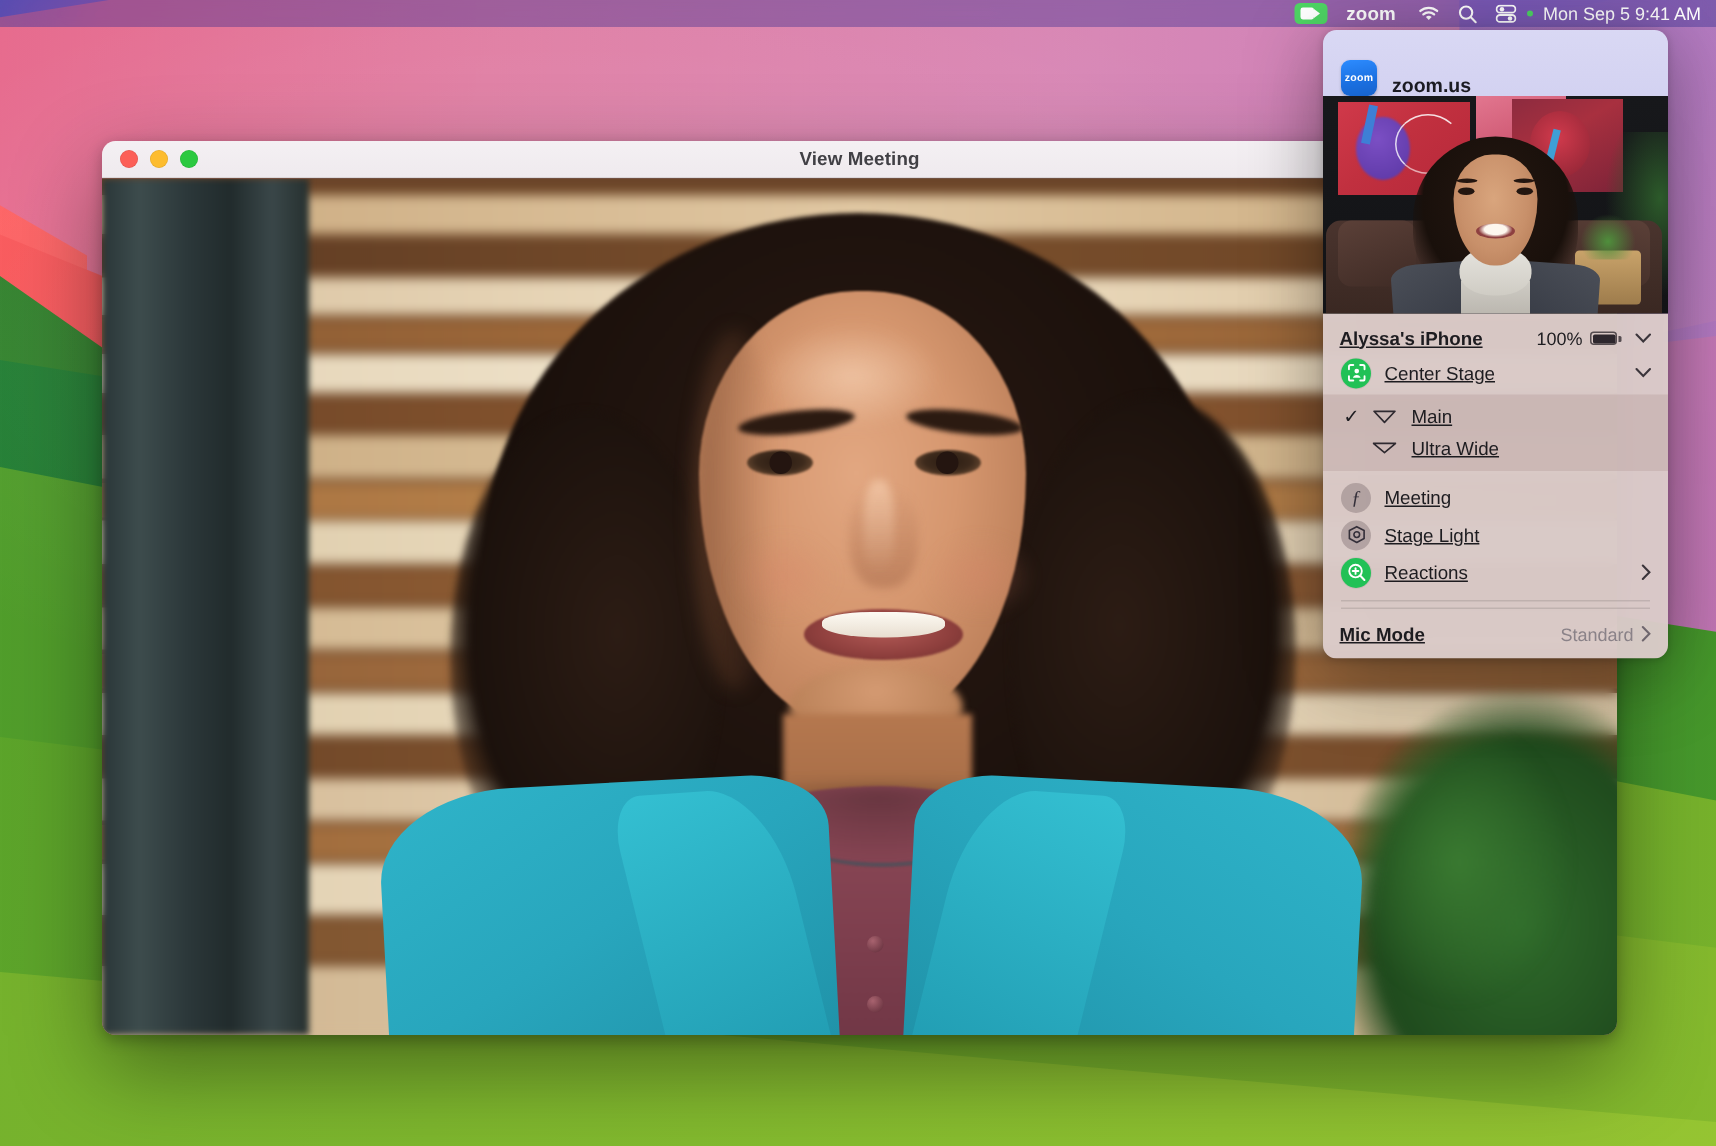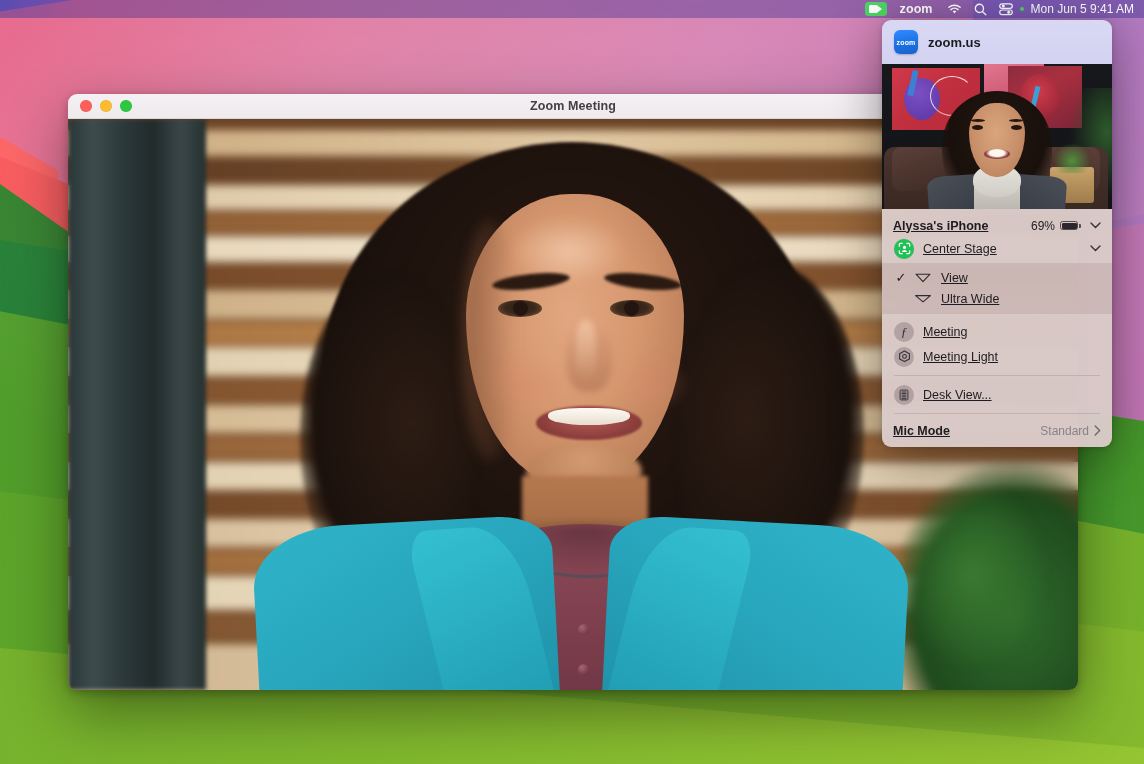--- a/index.html
+++ b/index.html
@@ -533,7 +533,7 @@
       </svg>
     </div>
     <div class="dot-green"></div>
-    <div class="mb-item mb-time">Mon Jun 5  9:41 AM</div>
+    <div class="mb-item mb-time">Mon Sep 5  9:41 AM</div>
   </div>
 </div>
 

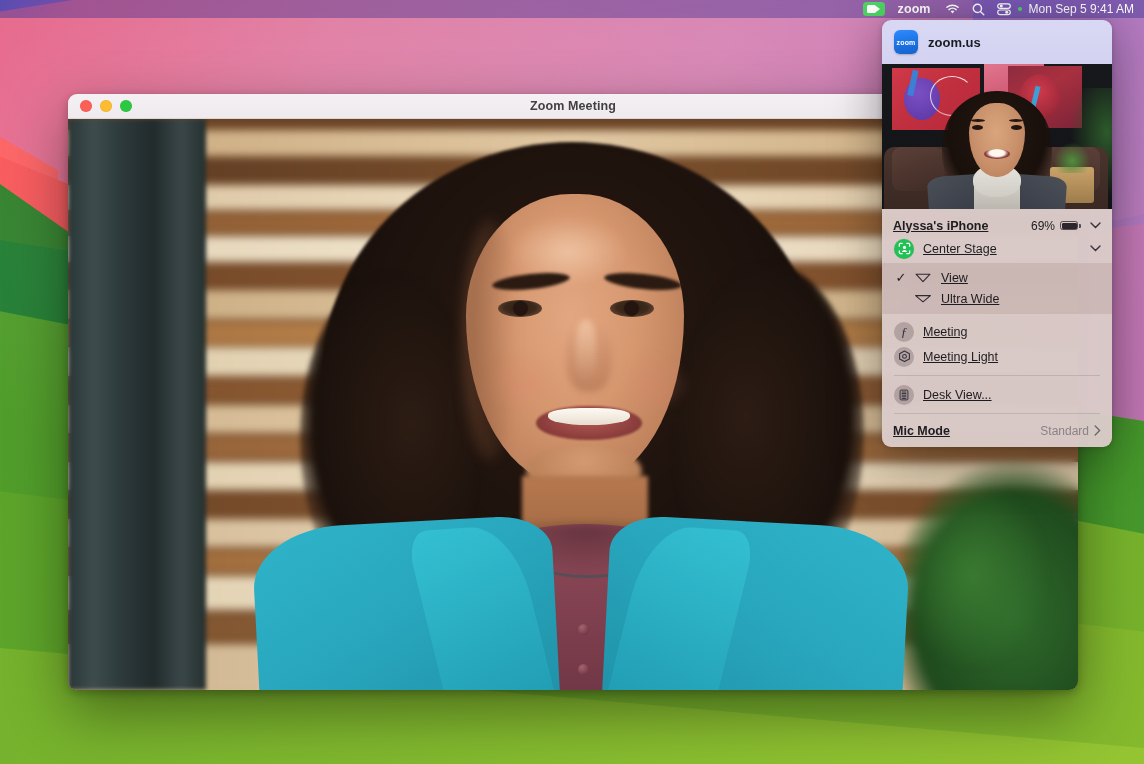--- a/index.html
+++ b/index.html
@@ -294,7 +294,7 @@
   .zm-header {
     background:linear-gradient(180deg, #d9d8f4 0%, #d3d2f1 100%);
     border-radius:9px 9px 0 0;
-    height:44px; display:flex; align-items:center; gap:10px; padding:0 12px;
+    height:44px; display:flex; align-items:flex-end; gap:10px; padding:0 12px;
   }
   .zoom-app-icon {
     width:24px; height:24px; border-radius:6px;

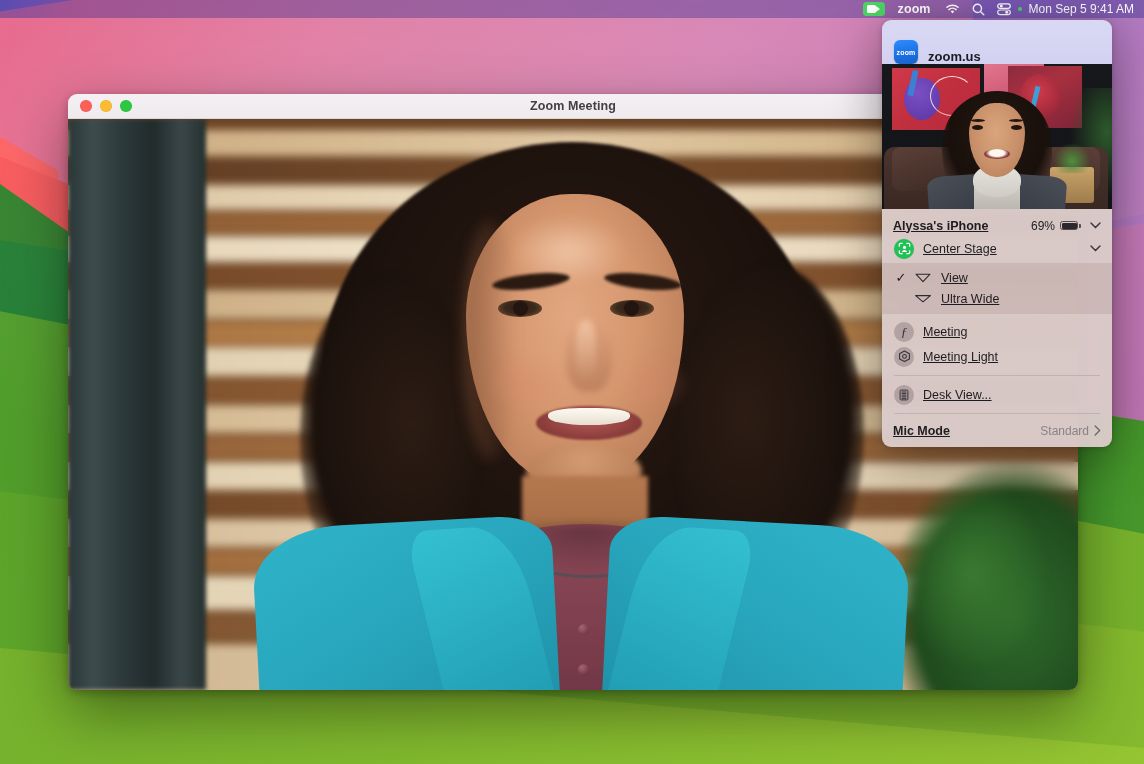--- a/index.html
+++ b/index.html
@@ -436,7 +436,7 @@
       <div class="tl yellow"></div>
       <div class="tl green"></div>
     </div>
-    <div id="window-title">Zoom Meeting</div>
+    <div id="window-title">View Meeting</div>
   </div>
 
   <div id="video-stage">

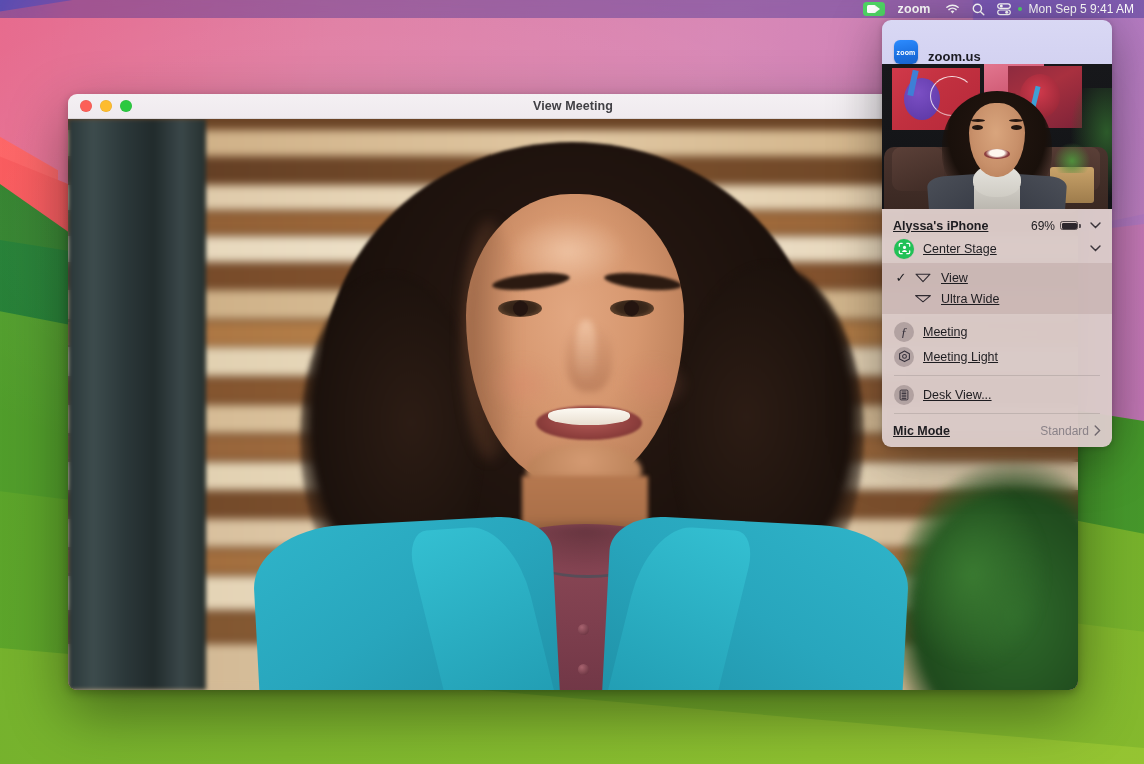--- a/index.html
+++ b/index.html
@@ -582,7 +582,7 @@
     <div class="zm-sec">
       <div class="zm-row">
         <div class="zm-label bold grow">Alyssa's iPhone</div>
-        <div class="val">69%</div>
+        <div class="val">100%</div>
         <div class="batt">
           <div class="shell"></div>
             <div class="fill"></div>

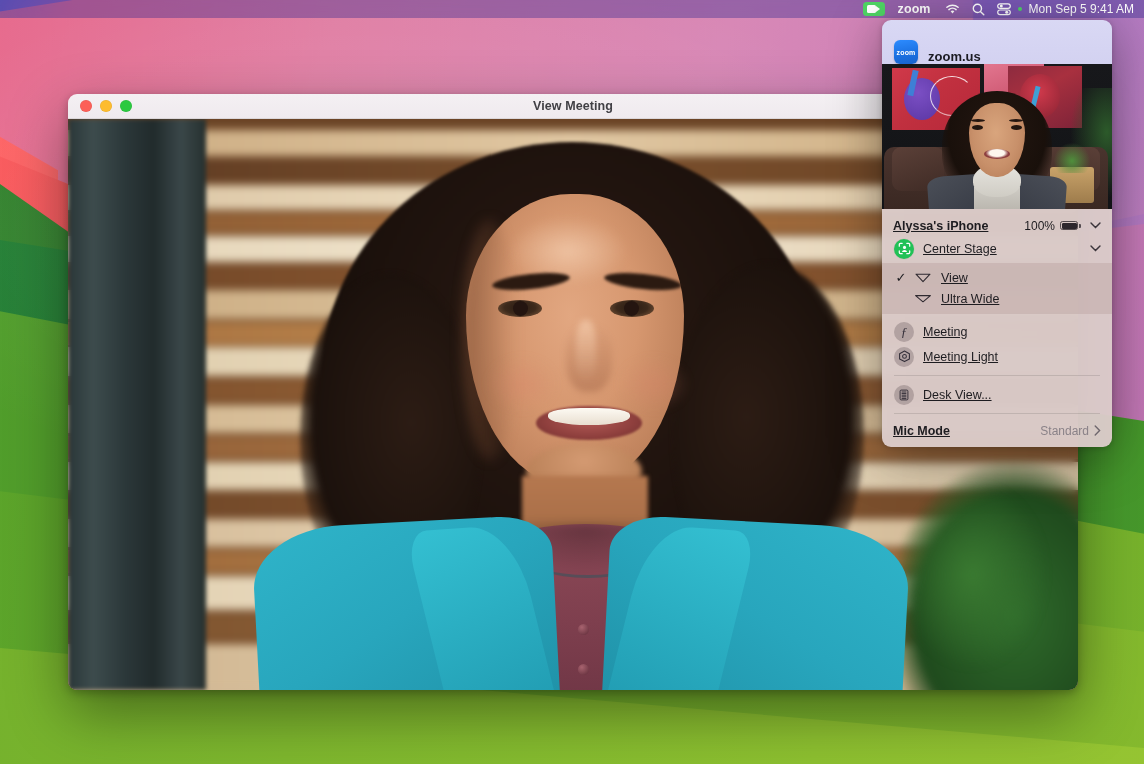--- a/index.html
+++ b/index.html
@@ -619,7 +619,7 @@
             <path d="M1 2.2 L15 2.2 L8 9.6 Z" stroke="#2f2a30" stroke-width="1.1" fill="none" stroke-linejoin="round"></path>
           </svg>
         </div>
-        <div class="zm-label grow">View</div>
+        <div class="zm-label grow">Main</div>
       </div>
       <div class="zm-row">
         <div class="zm-check-slot"></div>

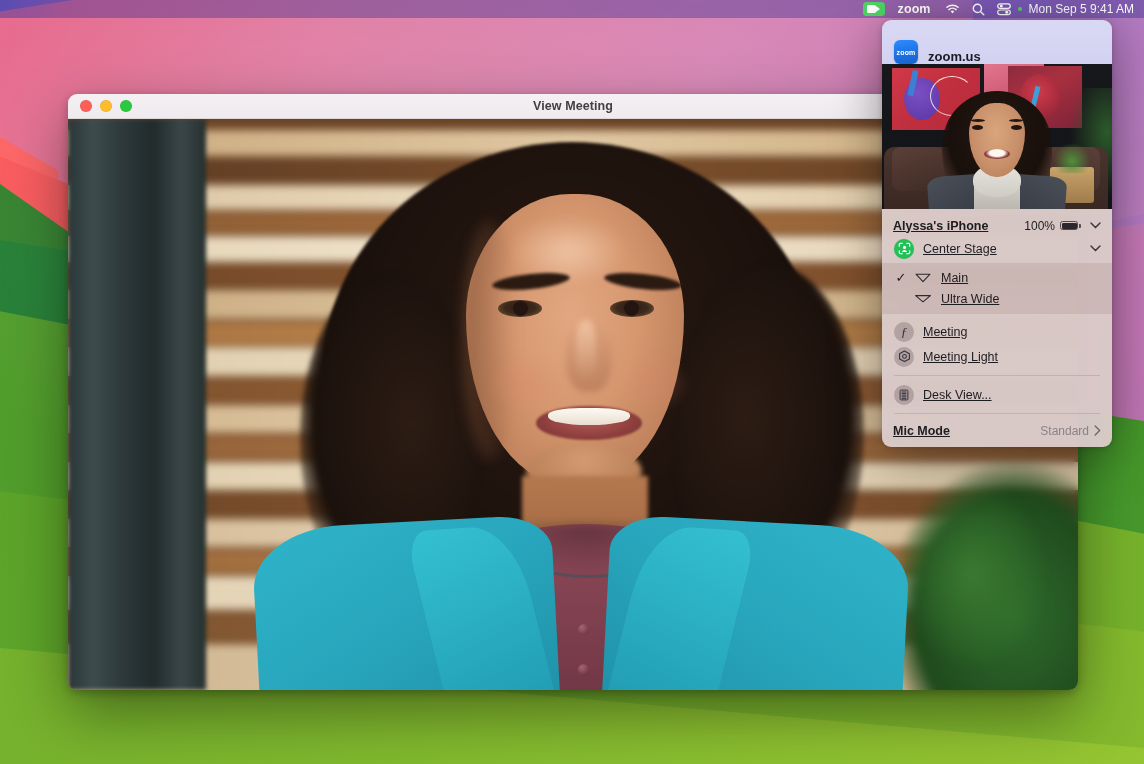--- a/index.html
+++ b/index.html
@@ -651,7 +651,7 @@
             </svg>
           </div>
         </div>
-        <div class="zm-label grow">Meeting Light</div>
+        <div class="zm-label grow">Stage Light</div>
       </div>
 
     </div>

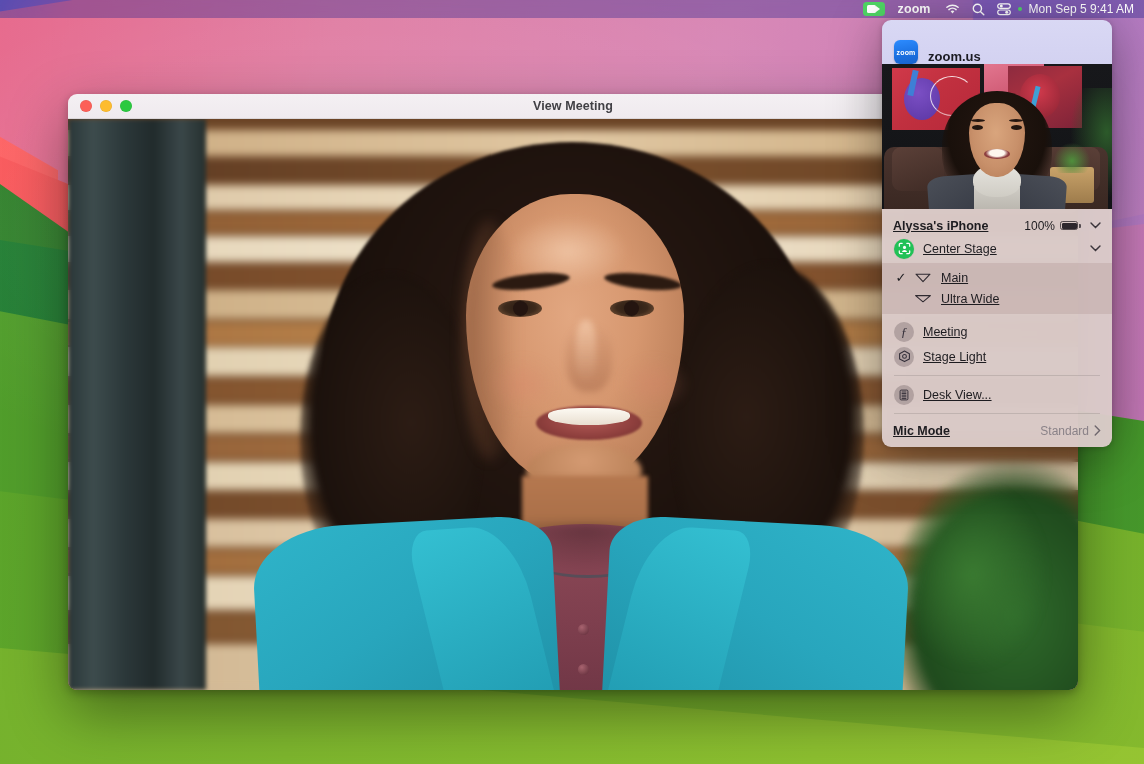--- a/index.html
+++ b/index.html
@@ -654,6 +654,22 @@
         <div class="zm-label grow">Stage Light</div>
       </div>
 
+      <div class="zm-row tall">
+        <div class="zm-icon-slot">
+          <div class="circ-icon green">
+            <svg class="ic" width="13" height="13" viewBox="0 0 13 13">
+              <circle cx="5.7" cy="5.7" r="4.2" stroke="#fff" stroke-width="1.25" fill="none"></circle>
+              <line x1="5.7" y1="3.8" x2="5.7" y2="7.6" stroke="#fff" stroke-width="1.25" stroke-linecap="round"></line>
+              <line x1="3.8" y1="5.7" x2="7.6" y2="5.7" stroke="#fff" stroke-width="1.25" stroke-linecap="round"></line>
+              <line x1="8.9" y1="8.9" x2="11.6" y2="11.6" stroke="#fff" stroke-width="1.4" stroke-linecap="round"></line>
+            </svg>
+          </div>
+        </div>
+        <div class="zm-label grow">Reactions</div>
+        <svg class="ic" width="7" height="11" viewBox="0 0 7 11">
+          <polyline points="1.2,1 5.6,5.5 1.2,10" stroke="#3b353b" stroke-width="1.4" fill="none" stroke-linecap="round"></polyline>
+        </svg>
+      </div>
     </div>
 
     <div class="zm-divider"></div>

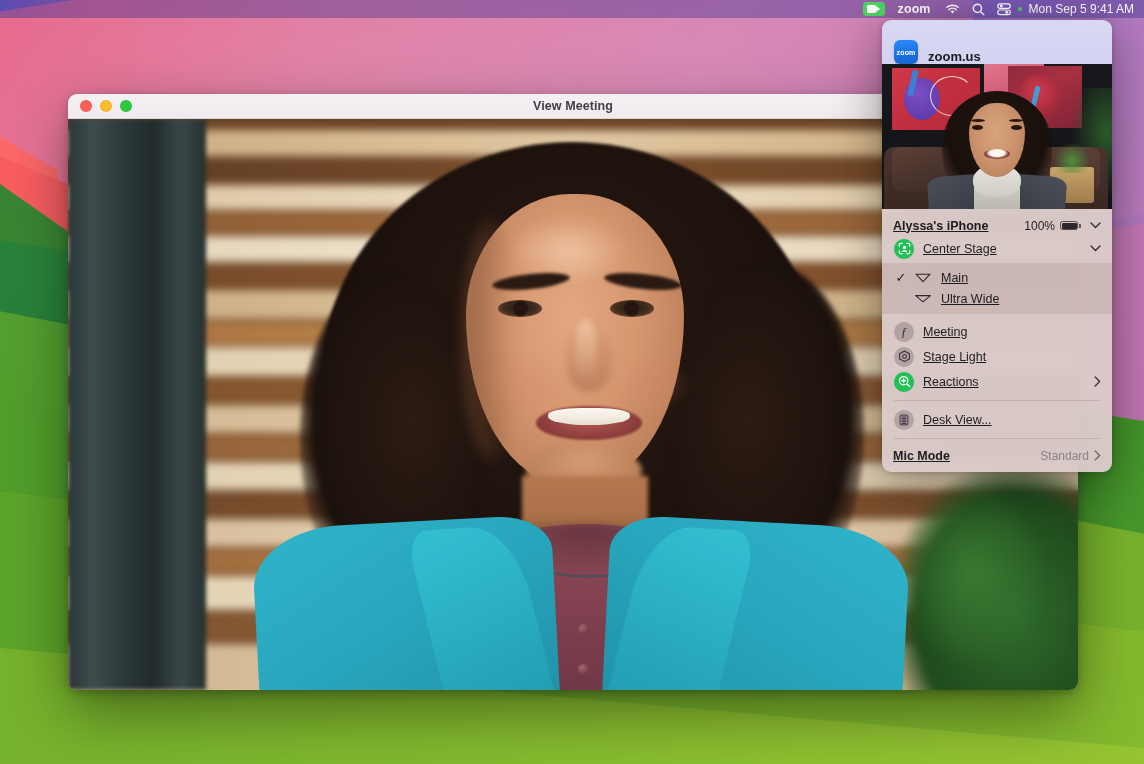--- a/index.html
+++ b/index.html
@@ -674,23 +674,6 @@
 
     <div class="zm-divider"></div>
 
-    <div class="zm-sec">
-      <div class="zm-row tall">
-        <div class="zm-icon-slot">
-          <div class="circ-icon">
-            <svg class="ic" width="12" height="12" viewBox="0 0 12 12">
-              <rect x="2.1" y="1.1" width="7.8" height="9.8" rx="1.1" stroke="#35303a" stroke-width="1" fill="none"></rect>
-              <line x1="3.6" y1="3.0" x2="8.4" y2="3.0" stroke="#35303a" stroke-width="1"></line>
-              <line x1="3.6" y1="4.6" x2="8.4" y2="4.6" stroke="#35303a" stroke-width="1"></line>
-              <line x1="3.6" y1="6.2" x2="8.4" y2="6.2" stroke="#35303a" stroke-width="1"></line>
-              <line x1="3.6" y1="7.8" x2="8.4" y2="7.8" stroke="#35303a" stroke-width="1"></line>
-              <line x1="3.6" y1="9.4" x2="8.4" y2="9.4" stroke="#35303a" stroke-width="1"></line>
-            </svg>
-          </div>
-        </div>
-        <div class="zm-label grow">Desk View...</div>
-      </div>
-    </div>
 
     <div class="zm-divider"></div>
 

